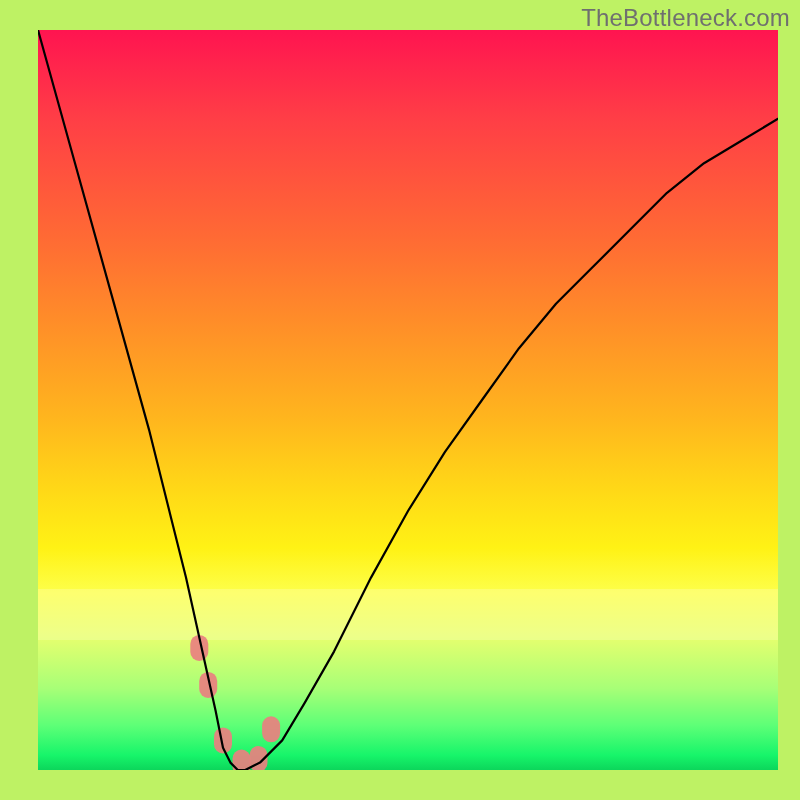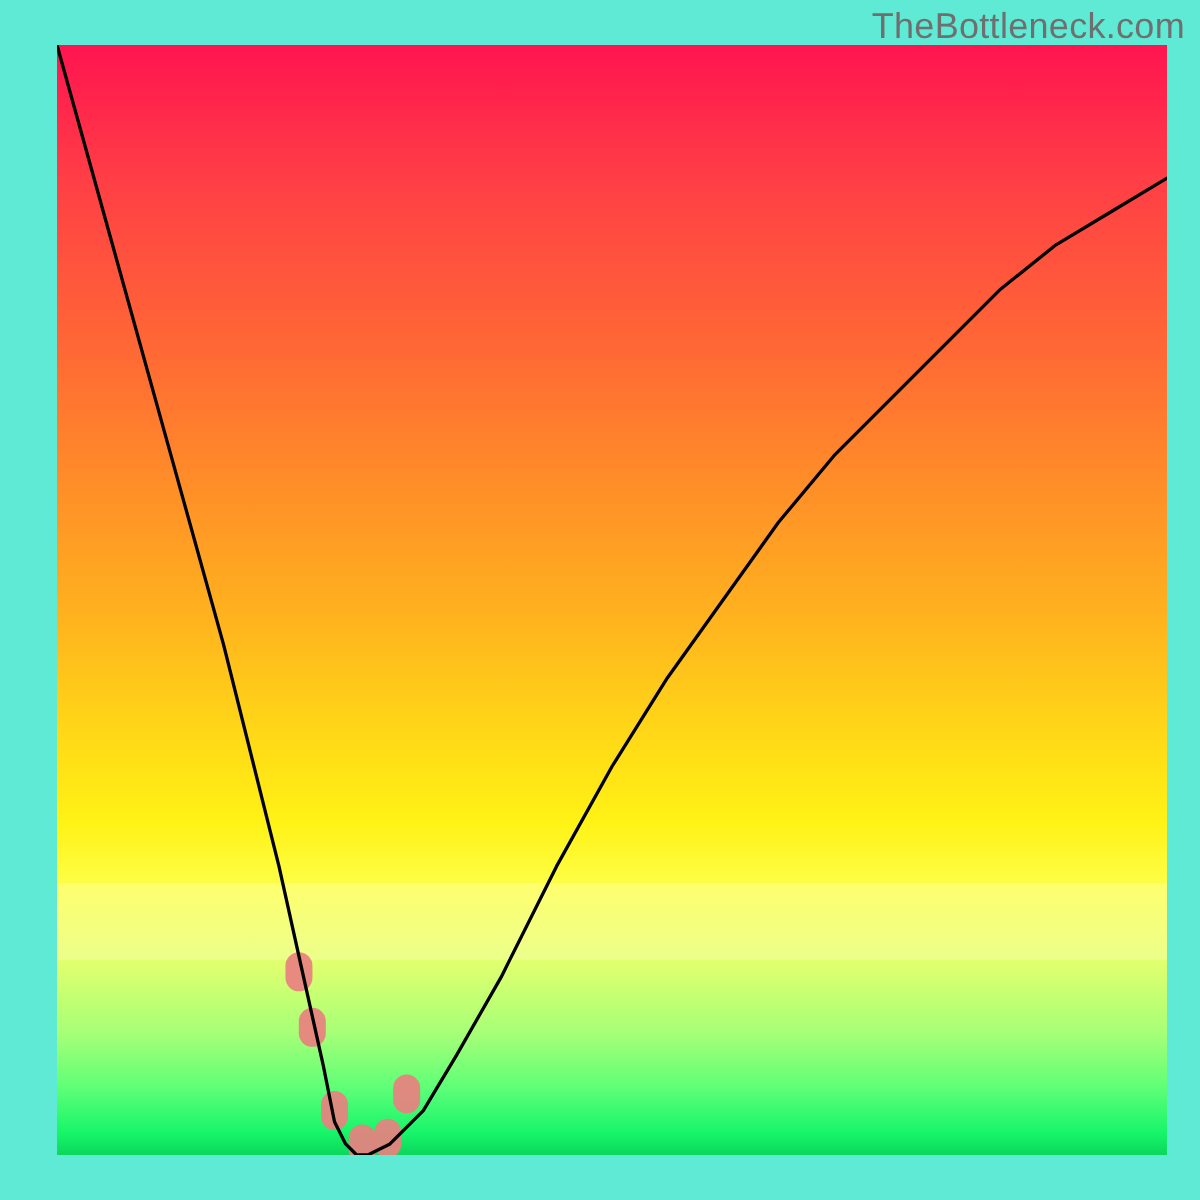--- a/index.html
+++ b/index.html
@@ -15,7 +15,7 @@
     position: relative;
     width: 800px;
     height: 800px;
-    background: #5eead4;
+    background: #bef264;
   }
   .watermark {
     position: absolute;

